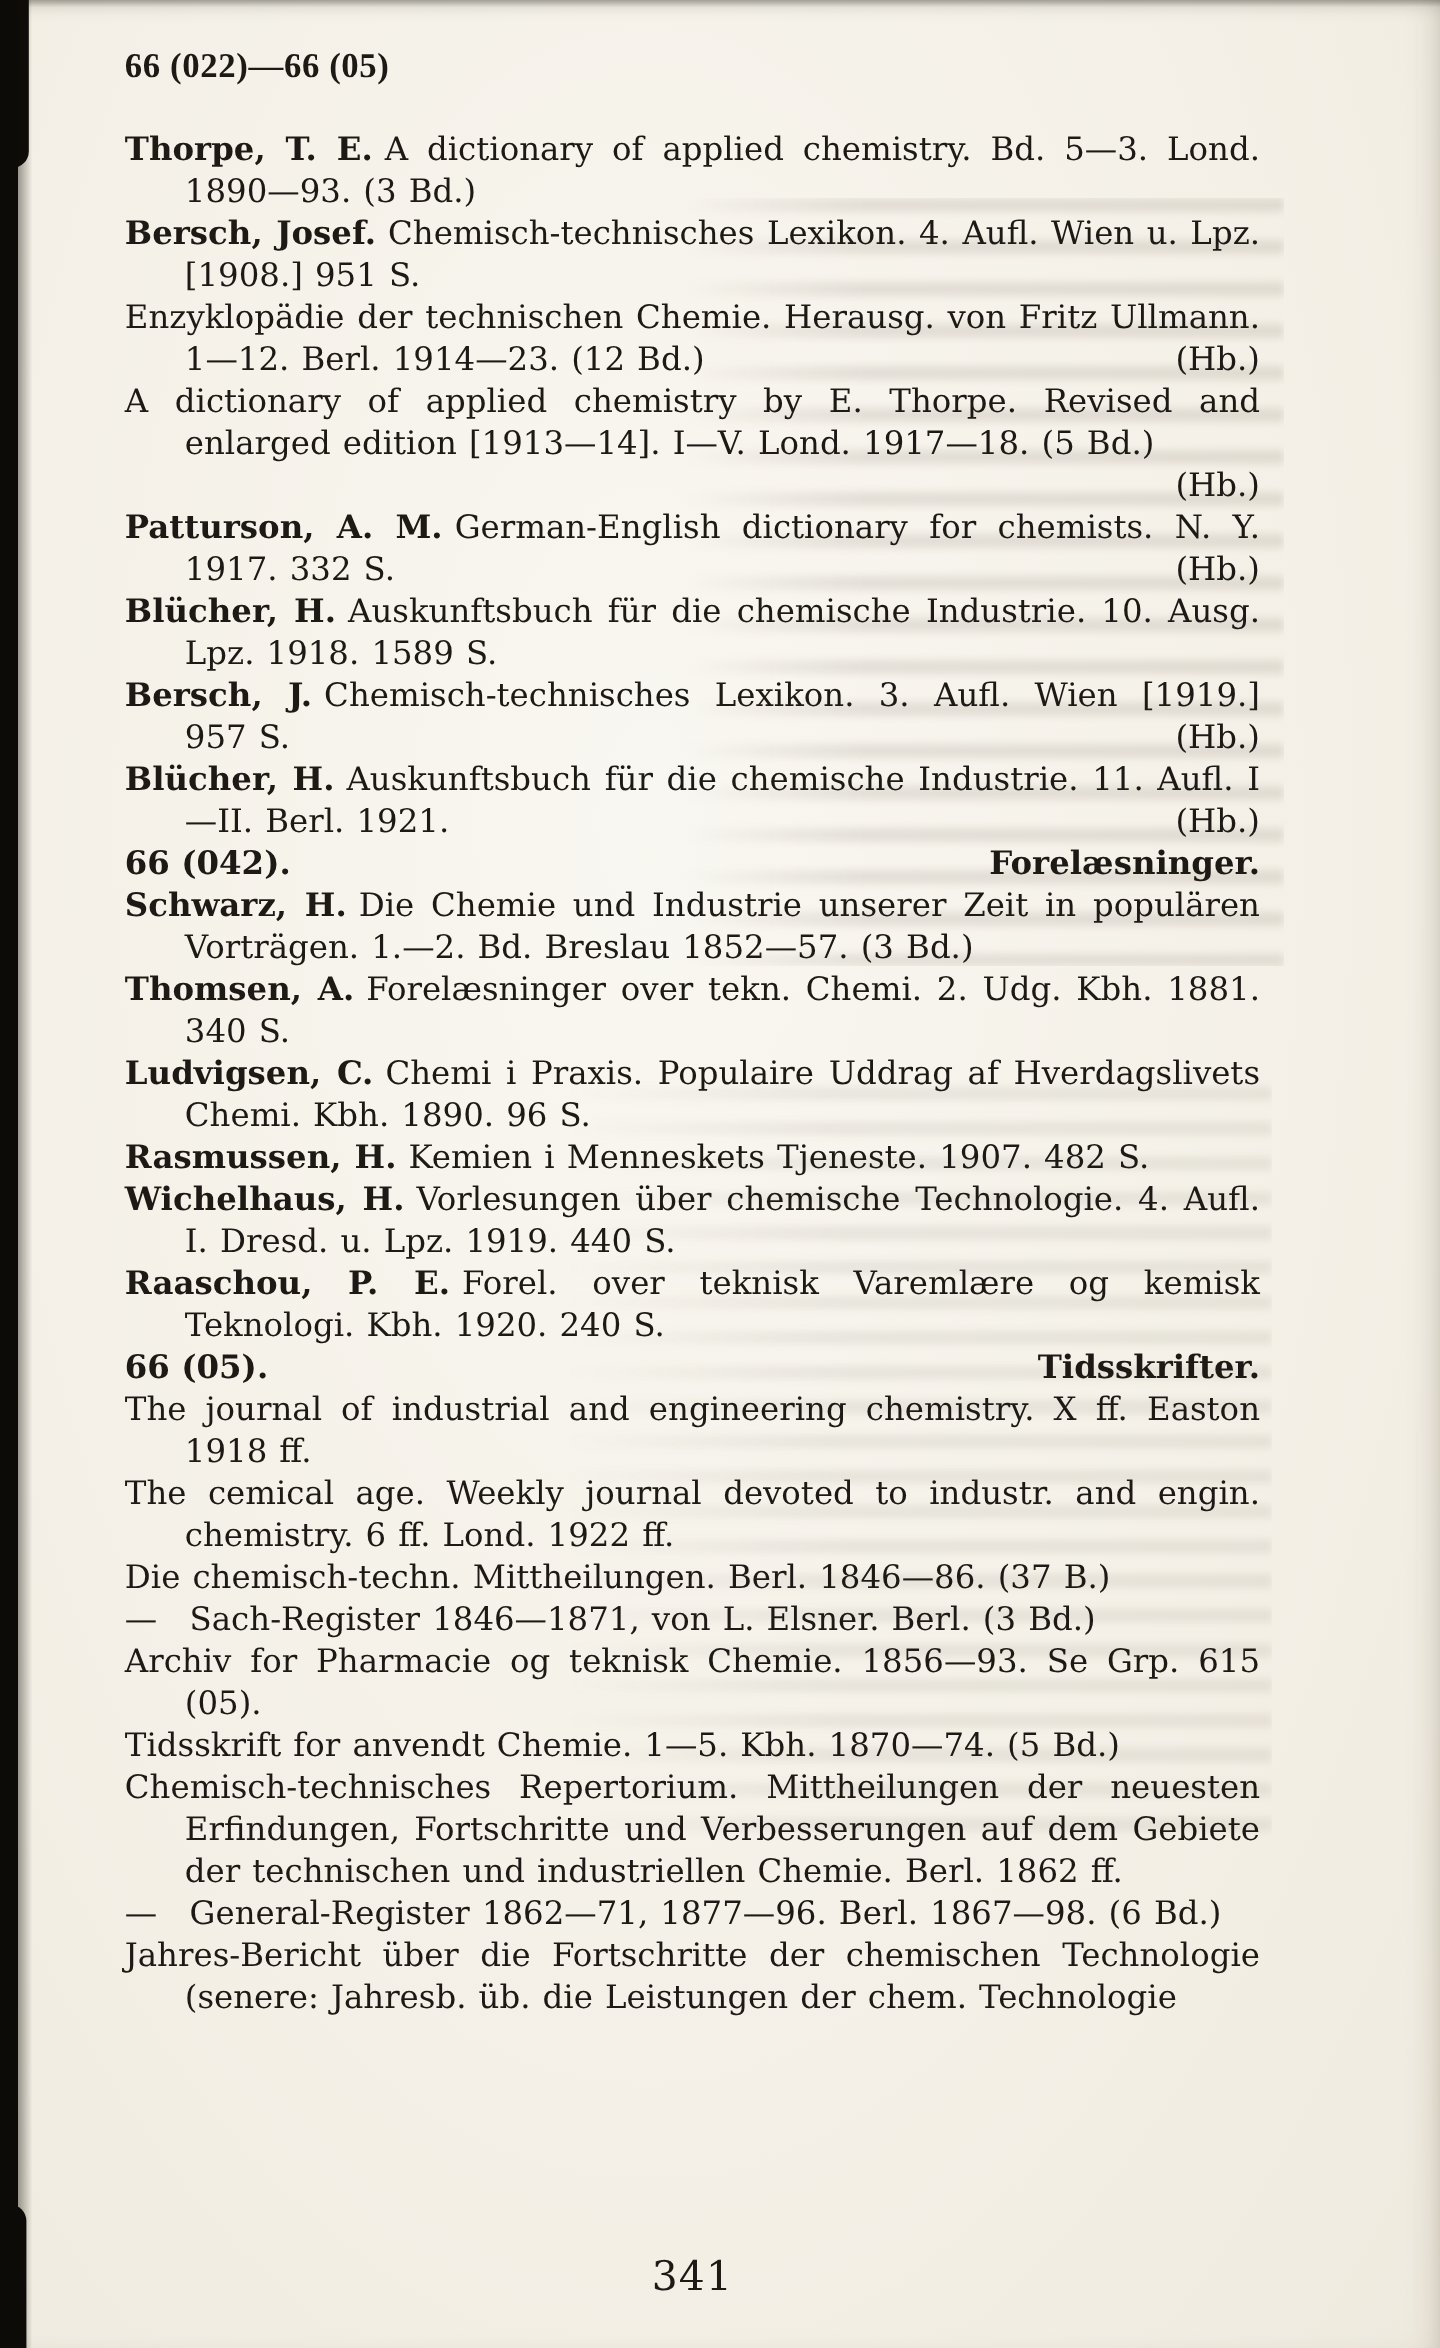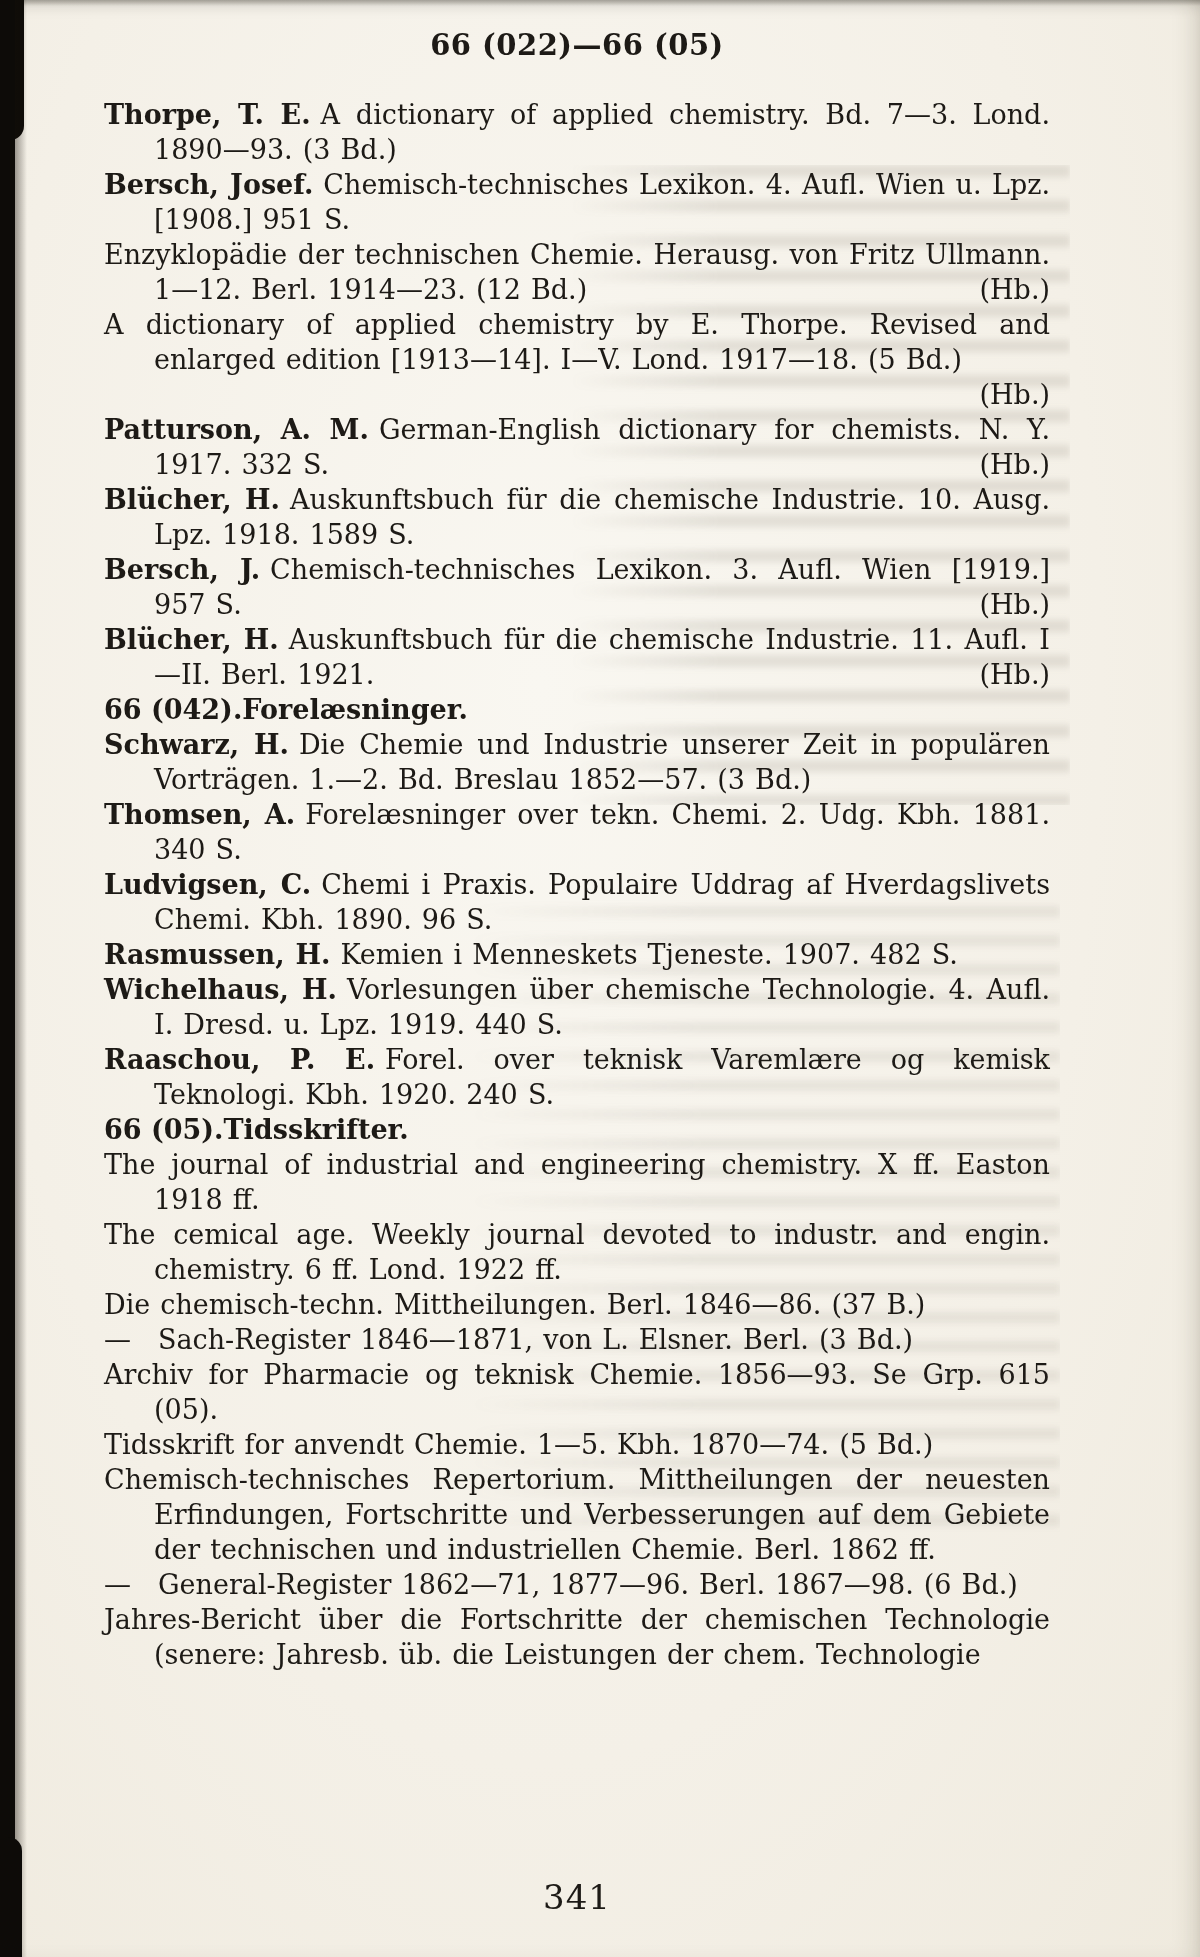--- a/index.html
+++ b/index.html
@@ -16,7 +16,7 @@
     color:#1d1a16;
   }
   .content { position:absolute; left:104px; top:0; width:946px; height:100%; font-size:27px; line-height:35px; }
-  .header { margin-top:28px; text-align:center; font-weight:700; font-size:29px; letter-spacing:0.5px; }
+  .header { margin-top:38px; text-align:left; font-weight:700; font-size:29px; letter-spacing:0.5px;font-family:Liberation Serif, serif; }
   .entries { margin-top:34px; }
   .entry { position:relative; text-align:justify; padding-left:50px; text-indent:-50px; word-spacing:1.5px; }
   .entry .author { font-weight:700; padding-right:10px; }

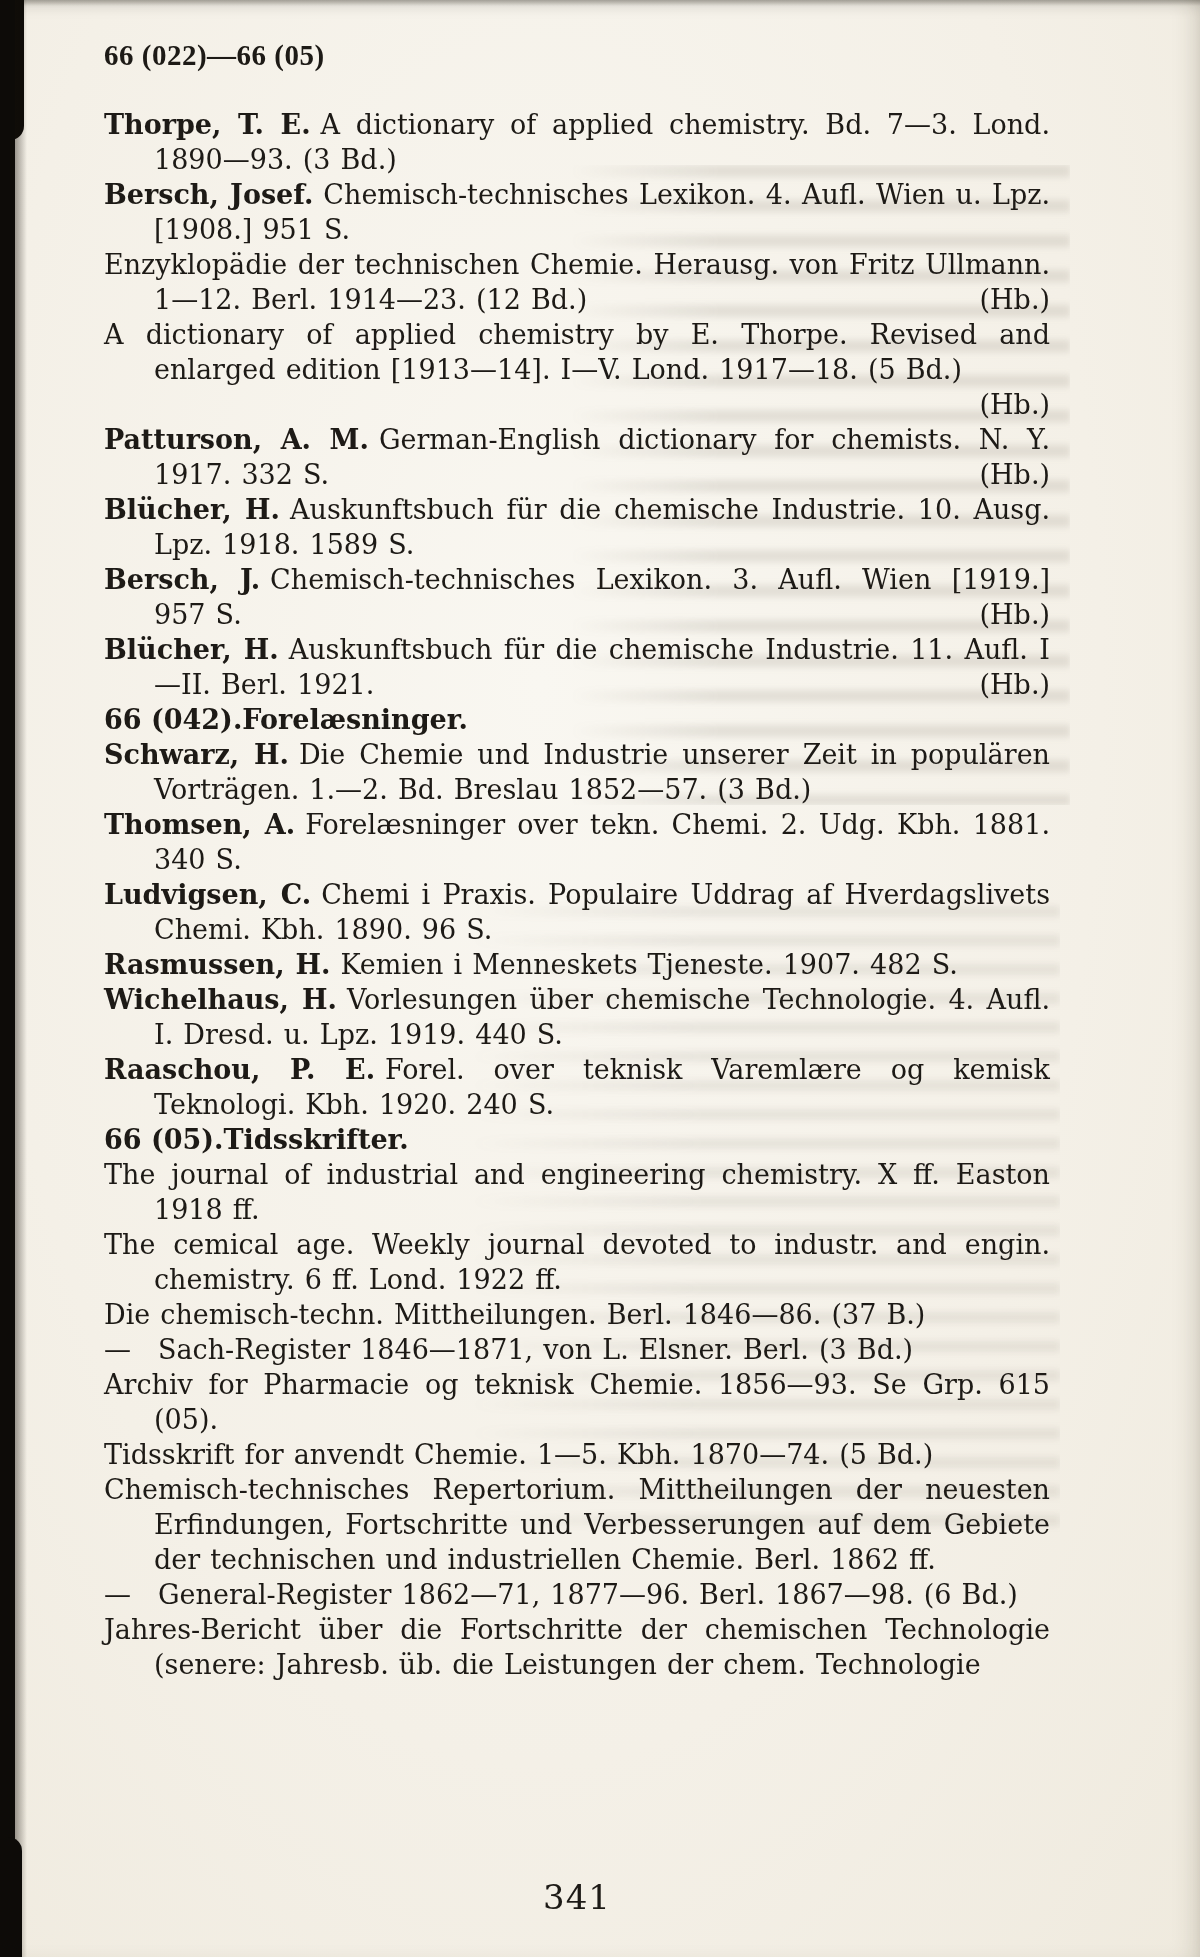--- a/index.html
+++ b/index.html
@@ -55,7 +55,7 @@
   <div class="content">
     <div class="header">66 (022)—66 (05)</div>
     <div class="entries">
-        <p class="entry"><b class="author">Thorpe, T. E.</b><span>A dictionary of applied chemistry. Bd. 7—3. Lond. 1890—93. (3 Bd.)</span></p>
+        <p class="entry"><b class="author">Thorpe, T. E.</b><span>A dictionary of applied chemistry. Bd. 5—3. Lond. 1890—93. (3 Bd.)</span></p>
         <p class="entry"><b class="author">Bersch, Josef.</b><span>Chemisch-technisches Lexikon. 4. Aufl. Wien u. Lpz. [1908.] 951 S.</span></p>
         <p class="entry"><span>Enzyklopädie der technischen Chemie. Herausg. von Fritz Ullmann. 1—12. Berl. 1914—23. (12 Bd.)</span><span class="hb">(Hb.)</span></p>
         <p class="entry"><span>A dictionary of applied chemistry by E. Thorpe. Revised and enlarged edition [1913—14]. I—V. Lond. 1917—18. (5 Bd.)</span></p>

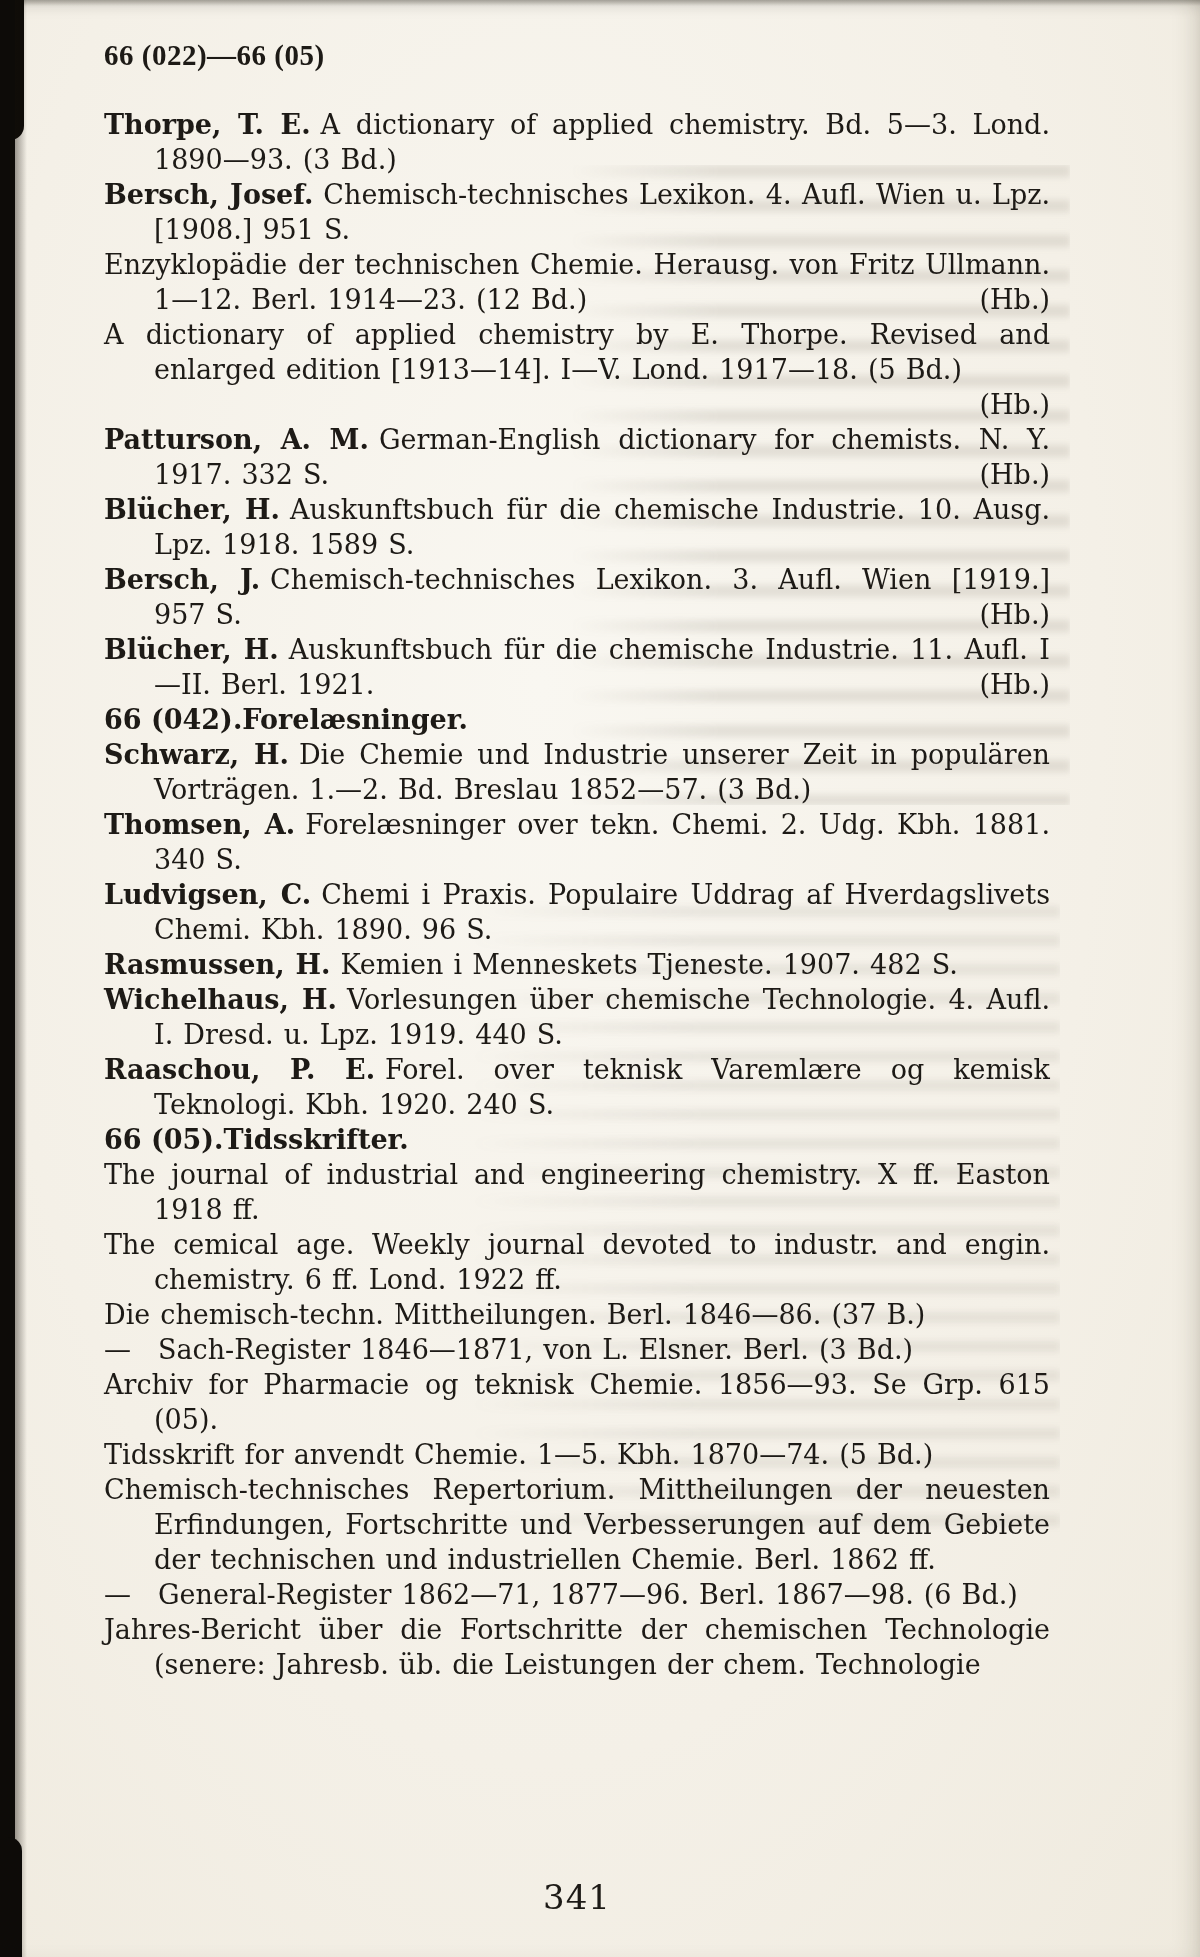--- a/index.html
+++ b/index.html
@@ -22,7 +22,7 @@
   .entry .author { font-weight:700; padding-right:10px; }
   .entry .hb { position:absolute; right:0; bottom:0; text-indent:0; }
   .hb-line { text-align:right; }
-  .section-row { display:flex; font-weight:700; }
+  .section-row { display:flex; justify-content:space-between; font-weight:700; }
   .pagenum { position:absolute; left:0; width:100%; bottom:42px; text-align:center; font-size:34px; letter-spacing:1px; }
 
   

